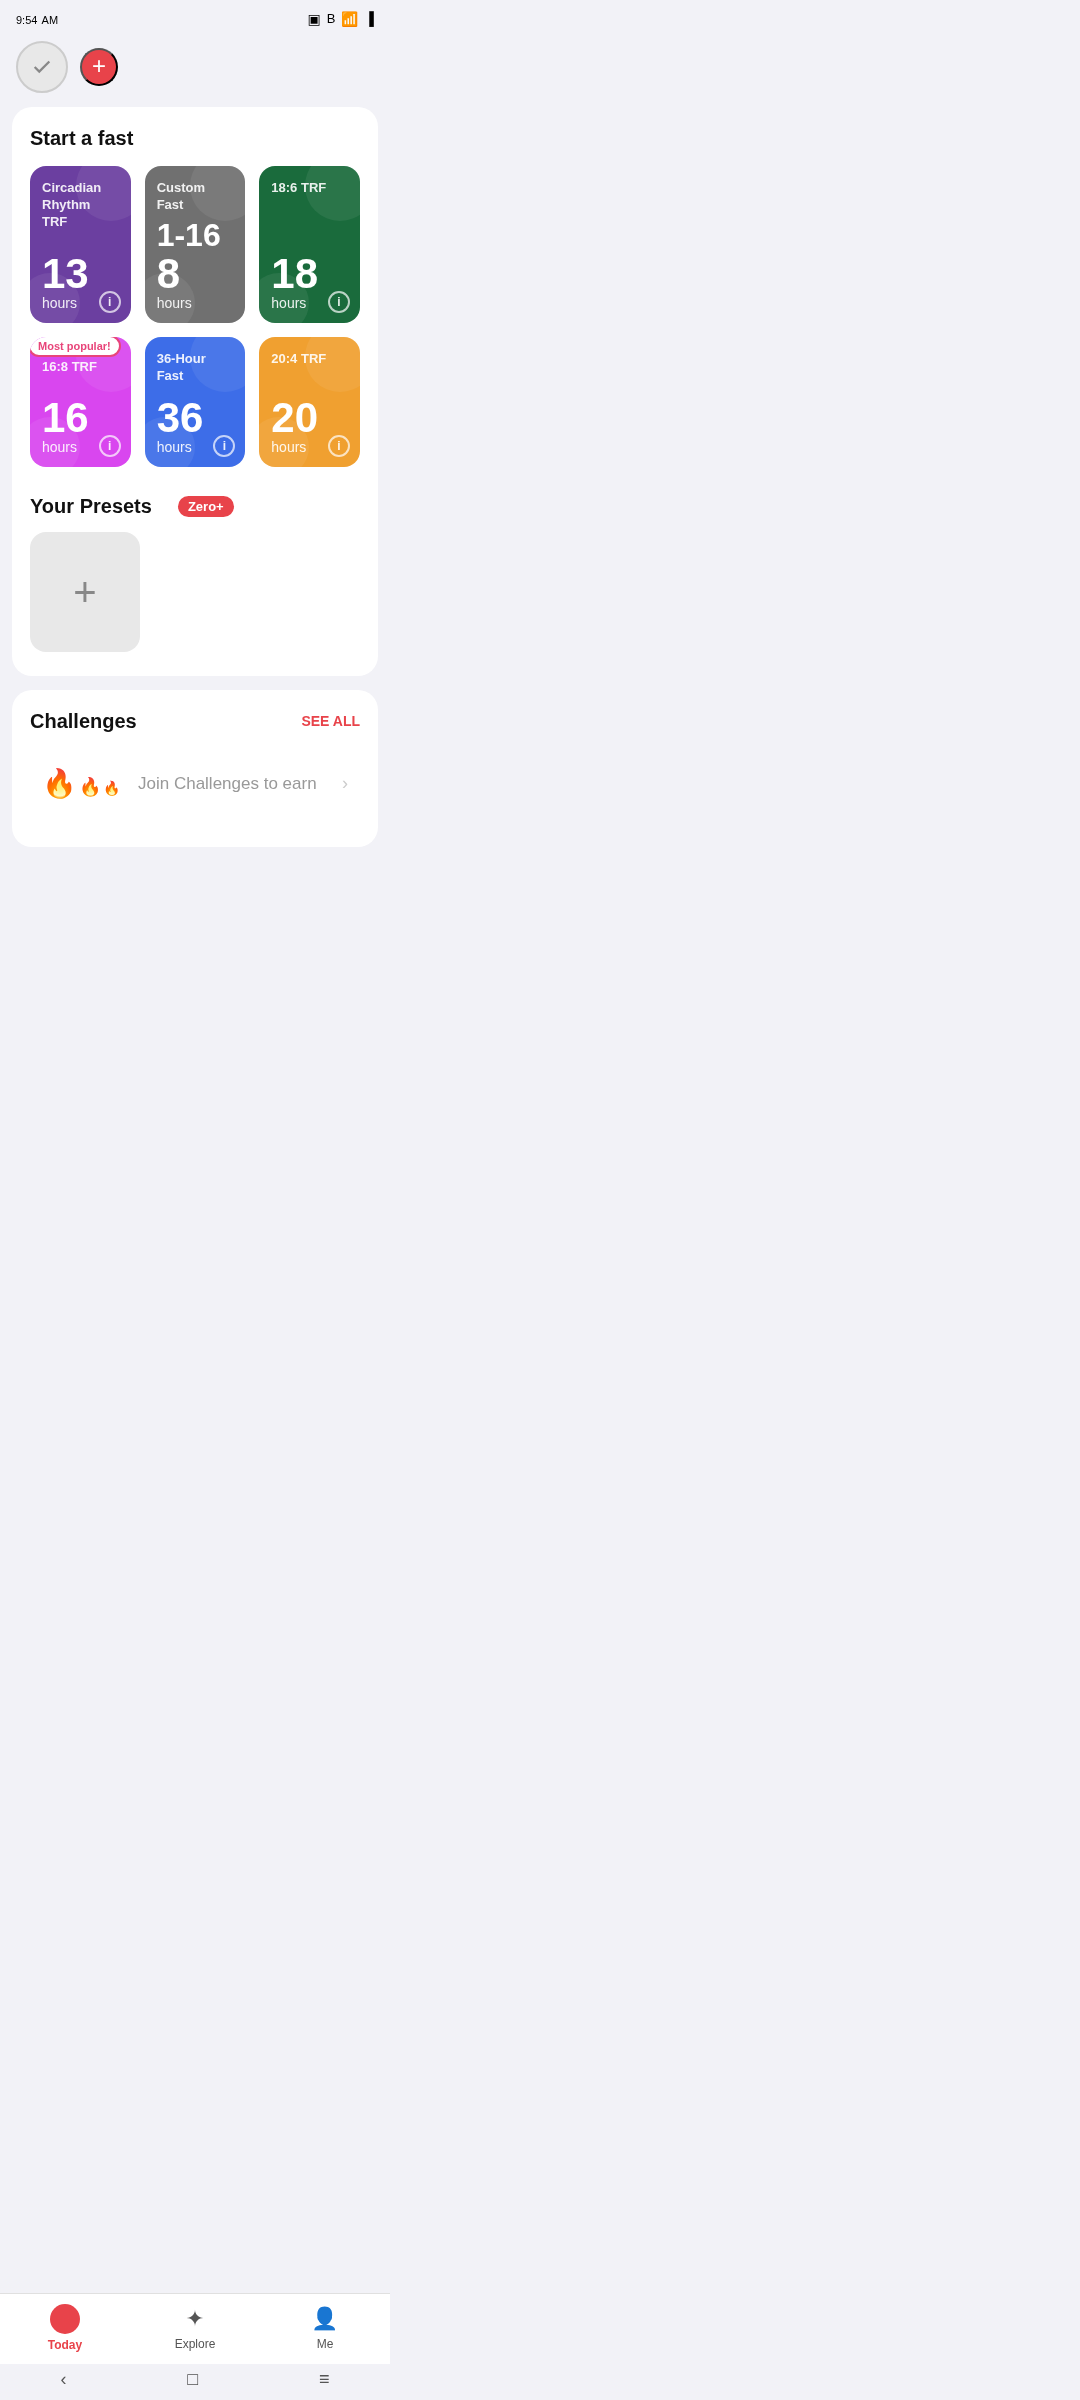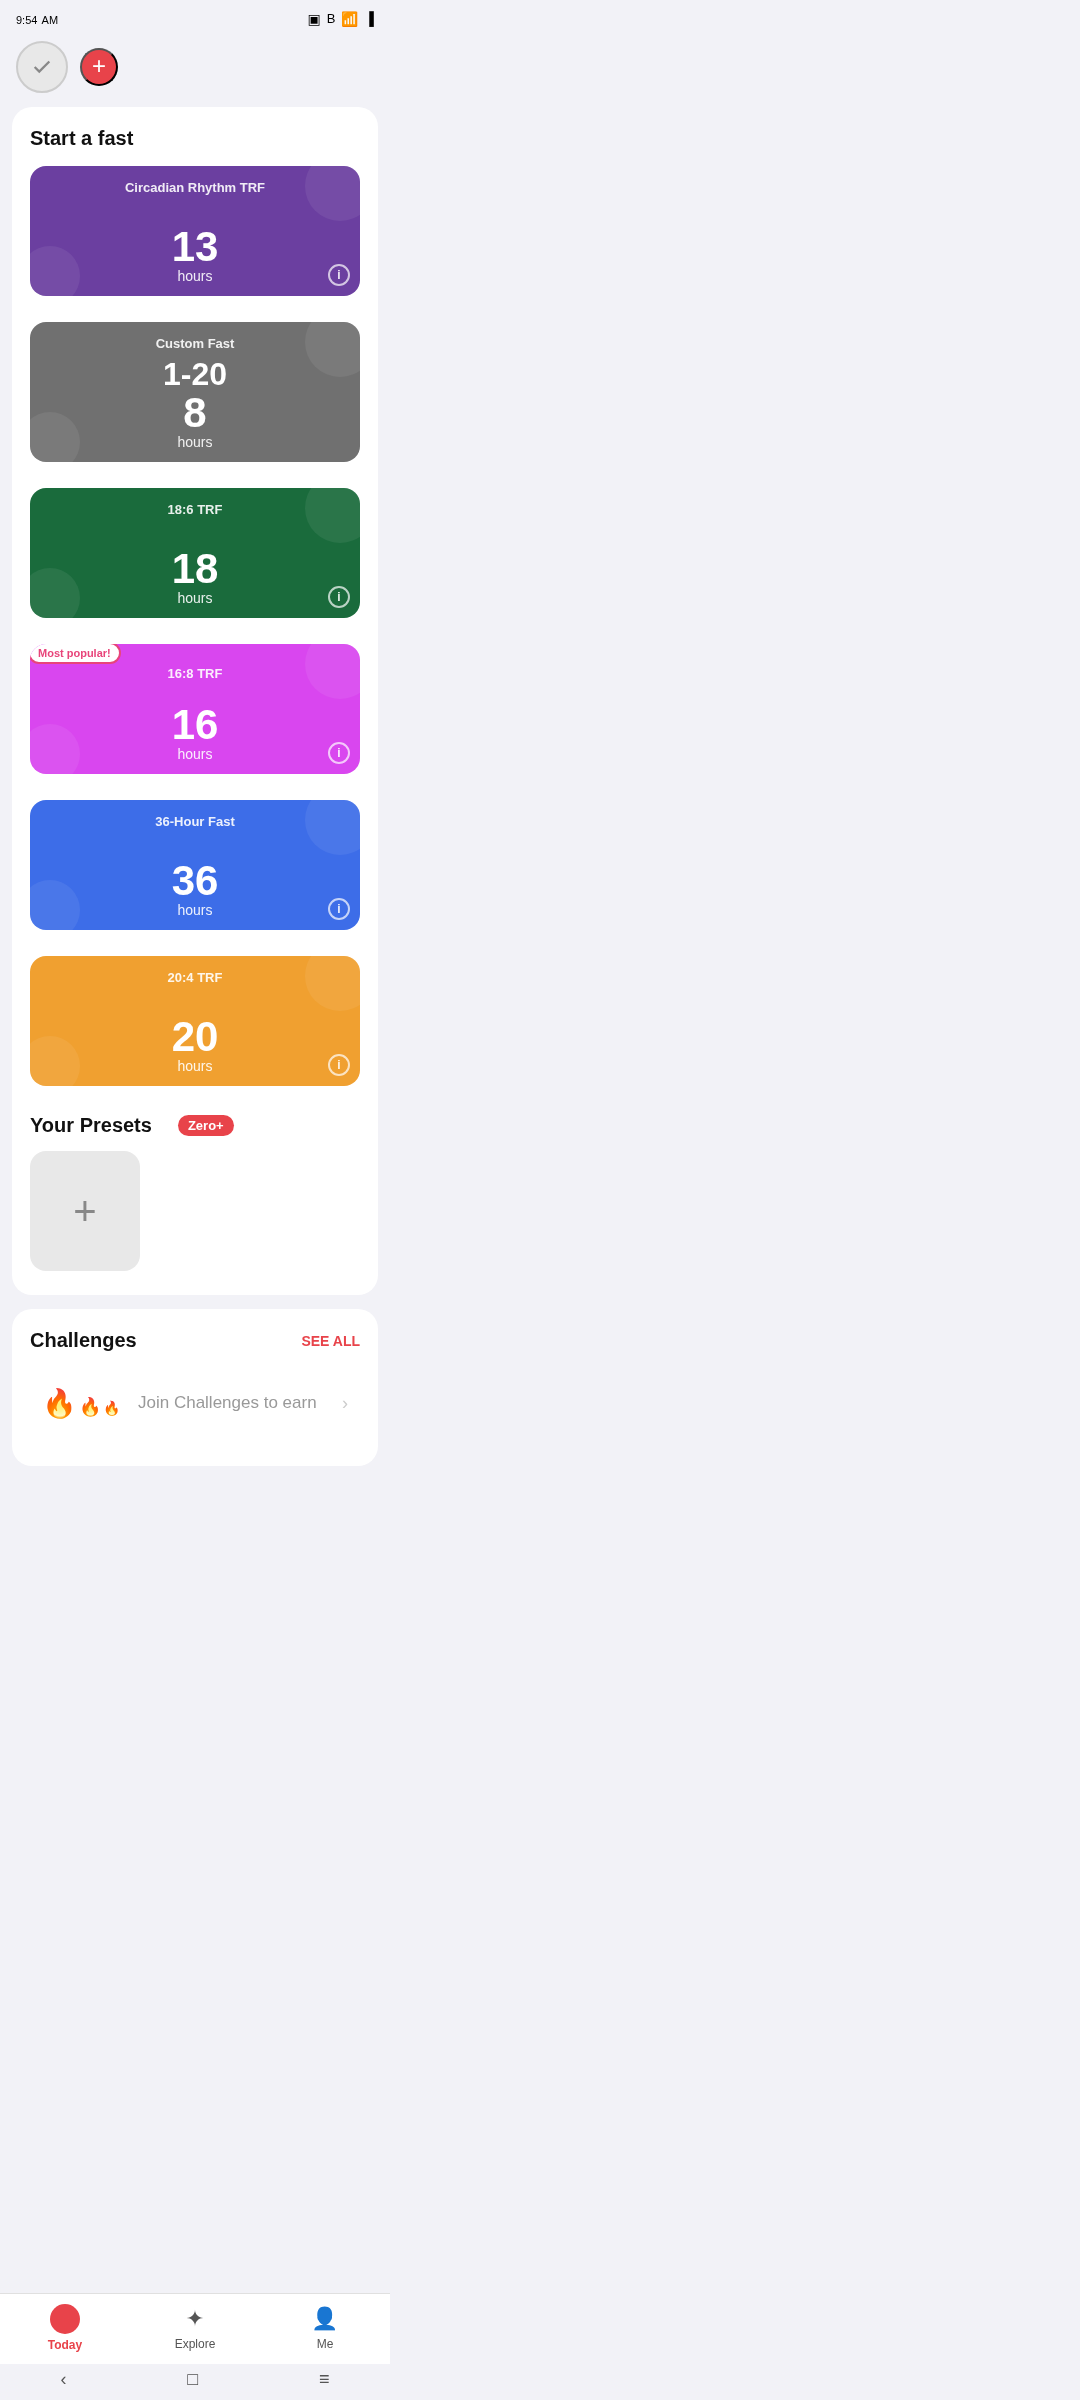--- a/index.html
+++ b/index.html
@@ -119,9 +119,8 @@
 
     .fasting-grid {
       display: grid;
-      grid-template-columns: 1fr;
-      gap: 26px;
-      text-align: center;
+      grid-template-columns: 1fr 1fr 1fr;
+      gap: 14px;
     }
 
     .fast-tile {

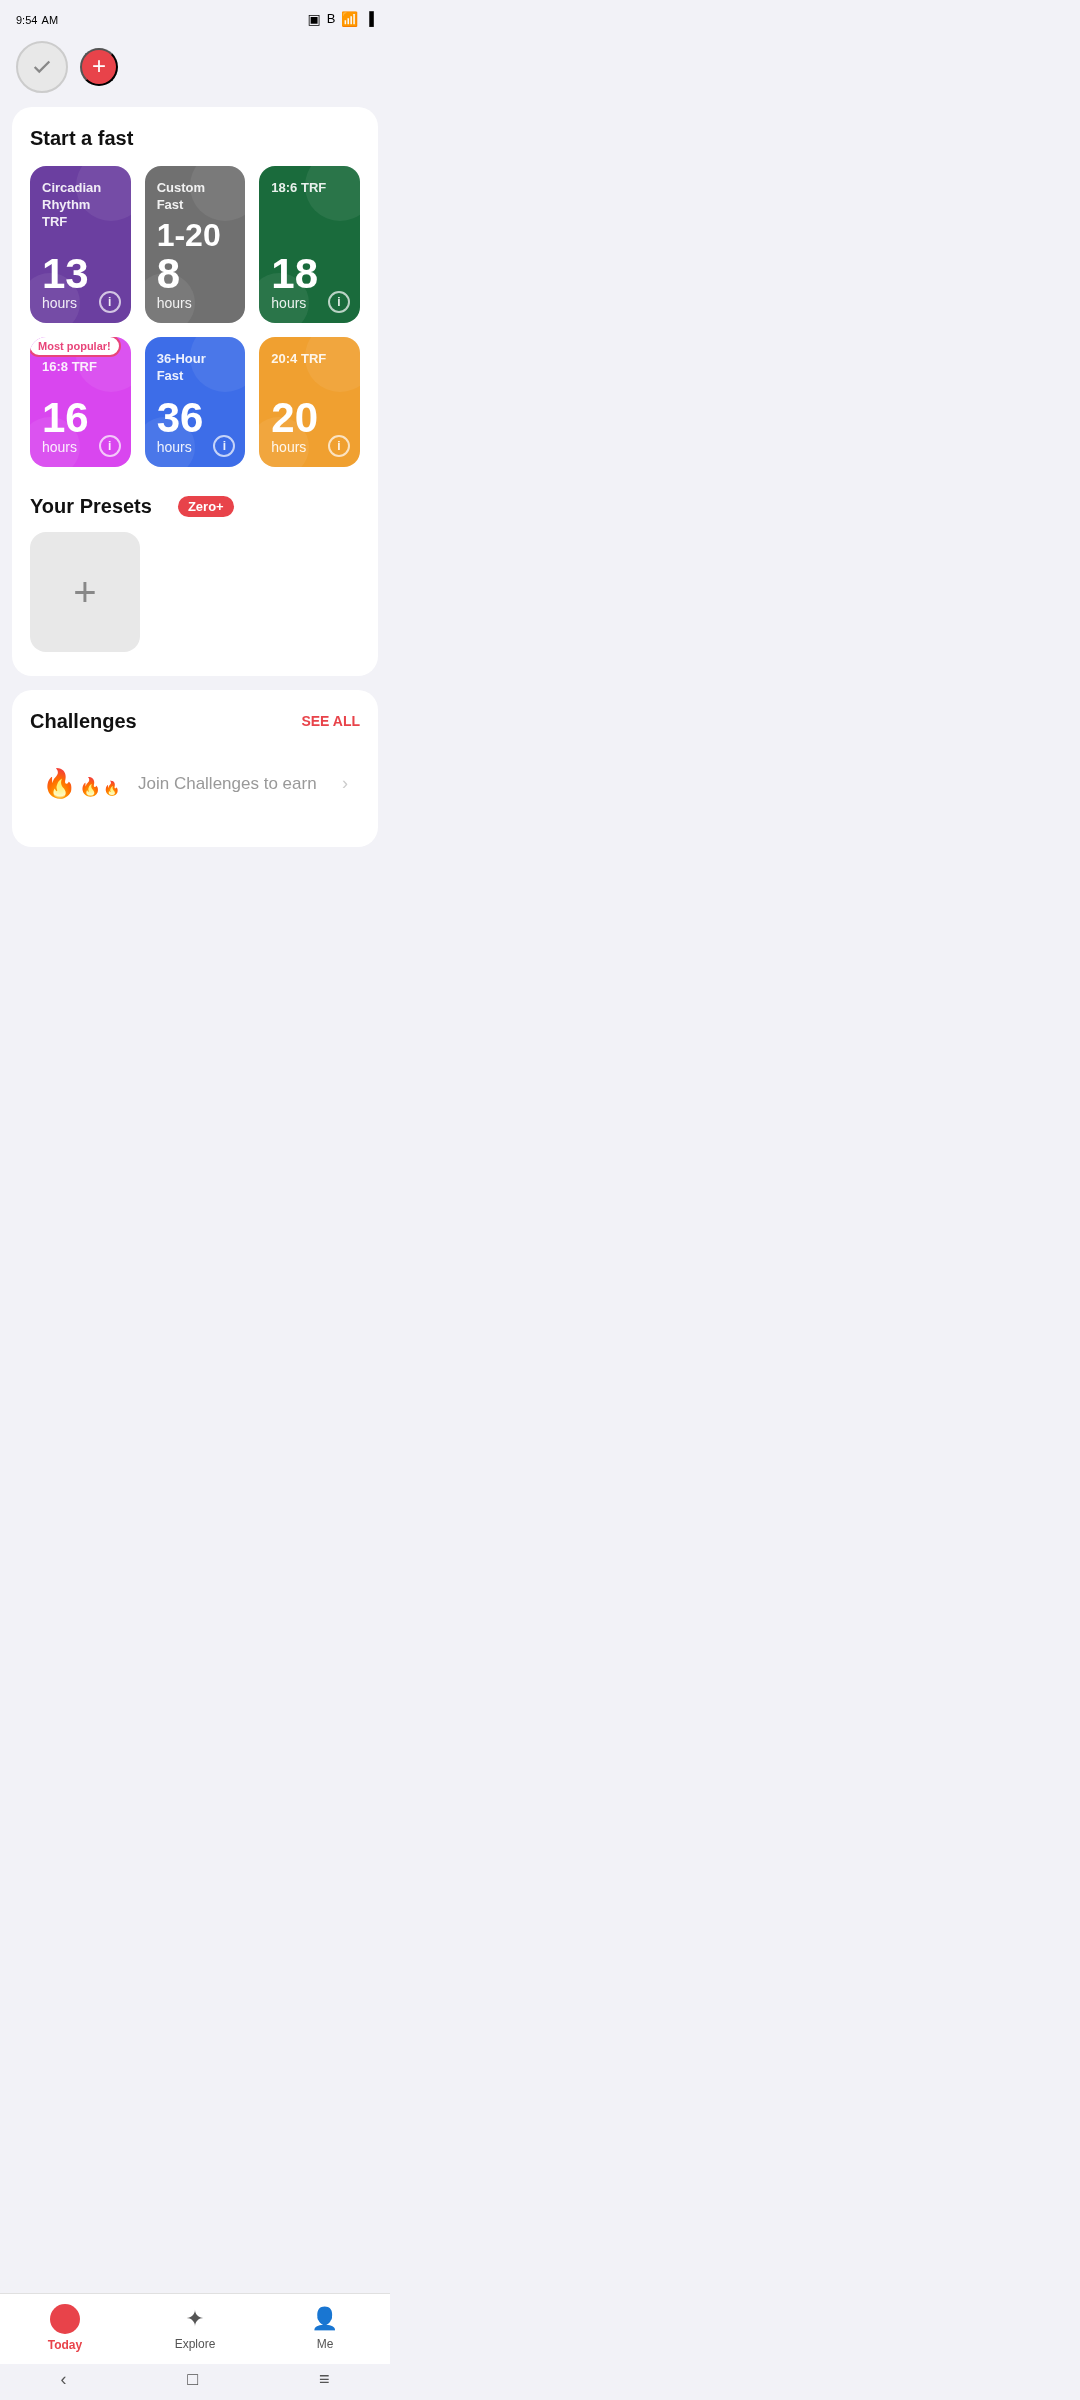--- a/index.html
+++ b/index.html
@@ -444,7 +444,7 @@
       <div class="fast-tile tile-gray">
         <div class="fast-tile-name">Custom Fast</div>
         <div>
-          <div class="fast-tile-hours-num" style="font-size:32px; line-height:1.1;">1-20</div>
+          <div class="fast-tile-hours-num" style="font-size:32px; line-height:1.1;">1-16</div>
           <div class="fast-tile-hours-num">8</div>
           <div class="fast-tile-hours-label">hours</div>
         </div>

